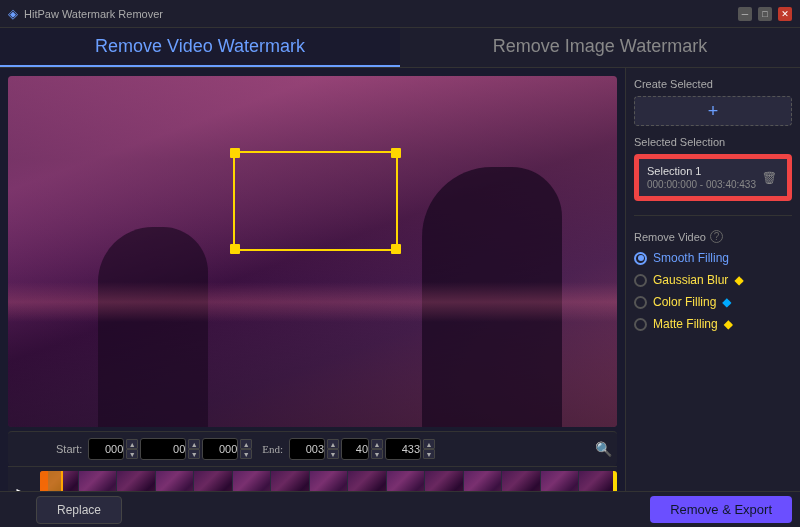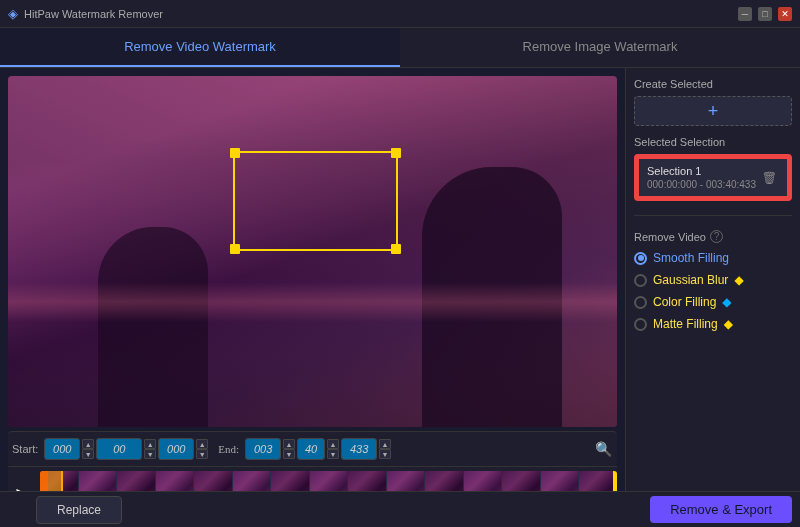--- a/index.html
+++ b/index.html
@@ -60,7 +60,7 @@
       align-items: center;
       justify-content: center;
       cursor: pointer;
-      font-size: 13px;
+      font-size: 18px;
       color: #888;
       border-bottom: 2px solid transparent;
       transition: all 0.2s;

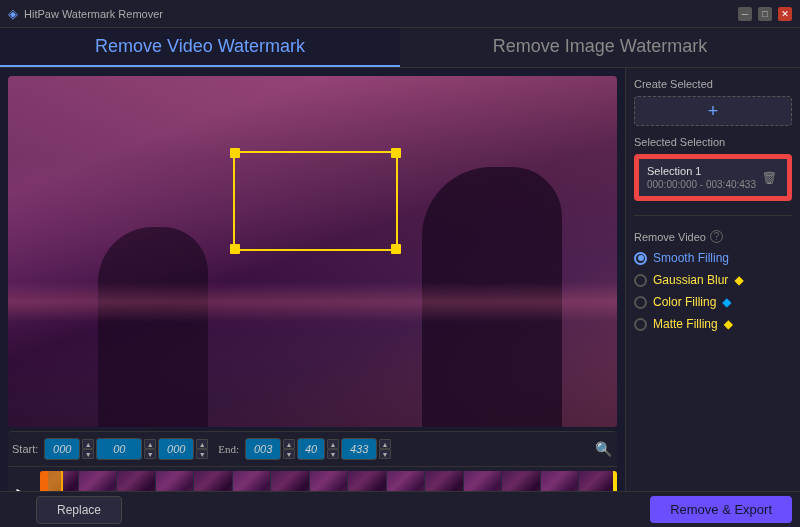--- a/index.html
+++ b/index.html
@@ -144,6 +144,7 @@
     .time-label {
       color: #aaa;
       font-size: 11px;
+      margin-left: 44px;
     }
     .time-input-group {
       display: flex;

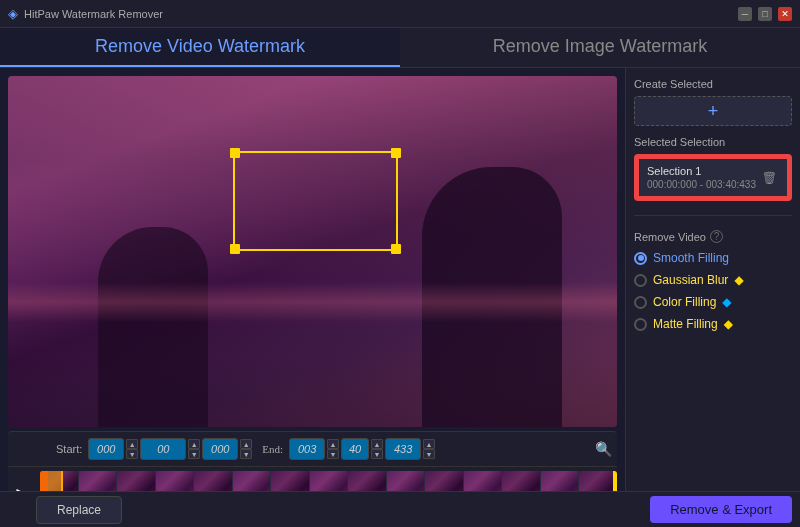--- a/index.html
+++ b/index.html
@@ -152,16 +152,15 @@
       gap: 2px;
     }
     .time-input {
-      background: #0369a1;
+      background: #000000;
       border: 1px solid #444;
       color: #ccc;
       width: 36px;
       height: 22px;
-      text-align: center;
+      text-align: right;
       font-size: 11px;
       border-radius: 3px;
       outline: none;
-      font-style: italic;
     }
     .time-spin {
       display: flex;

